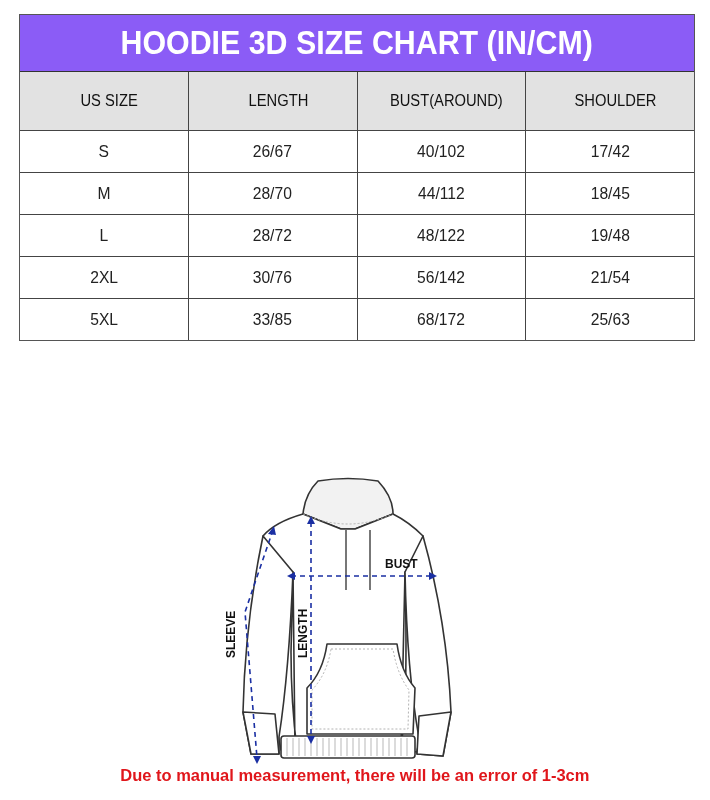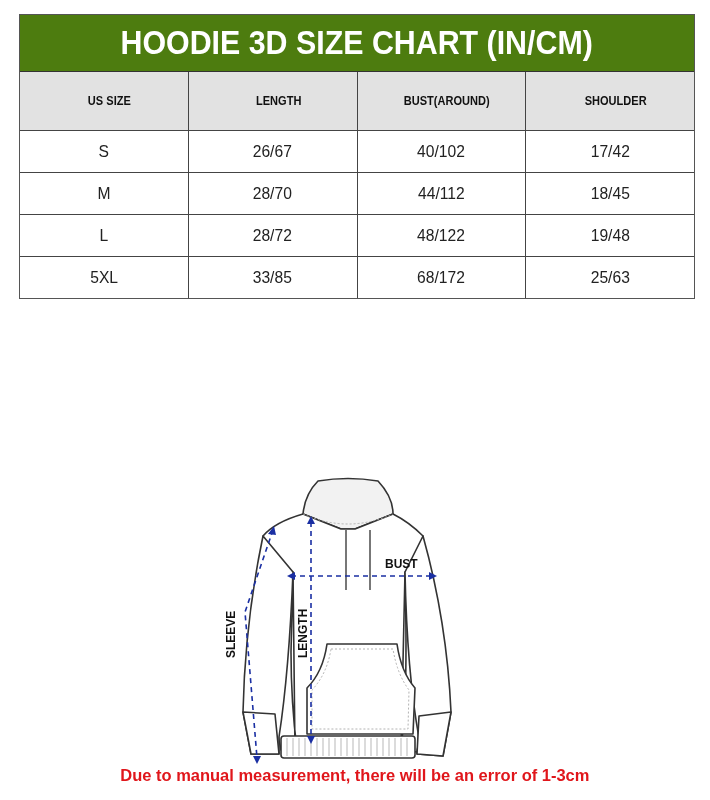--- a/index.html
+++ b/index.html
@@ -5,7 +5,7 @@
   html, body { margin: 0; padding: 0; background: #ffffff; }
   body { width: 710px; height: 800px; position: relative; overflow: hidden; font-family: "Liberation Sans", sans-serif; }
   .chart { position: absolute; left: 19px; top: 14px; width: 676px; border: 1px solid #555; box-sizing: border-box; }
-  .title { background: #4d7c0f; color: #fff; height: 56px; display: flex; align-items: center; justify-content: center;
+  .title { background: #8b5cf6; color: #fff; height: 56px; display: flex; align-items: center; justify-content: center;
            font-weight: bold; font-size: 33px; letter-spacing: 0px; border-bottom: 1px solid #333; transform-origin: center; }
   .title span { display: inline-block; transform: scaleX(0.92); }
   table { border-collapse: collapse; width: 100%; table-layout: fixed; }

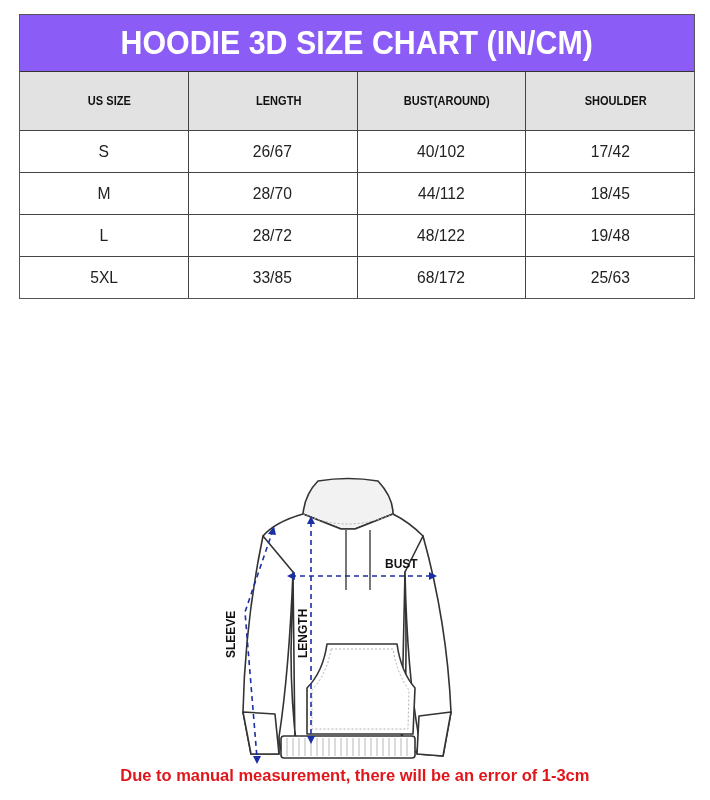--- a/index.html
+++ b/index.html
@@ -14,7 +14,7 @@
   th:first-child, td:first-child { border-left: none; }
   th:last-child, td:last-child { border-right: none; }
   tr:last-child td { border-bottom: none; }
-  th { background: #e2e2e2; height: 56px; font-weight: bold; font-size: 12px; color: #111; padding-left: 12px; }
+  th { background: #e2e2e2; height: 56px; font-weight: normal; font-size: 16px; color: #111; padding-left: 12px; }
   td { height: 39px; font-size: 17px; color: #222; }
   th span, td span { display: inline-block; transform: scaleX(0.92); }
   .diagram { position: absolute; left: 215px; top: 472px; width: 260px; height: 300px; }

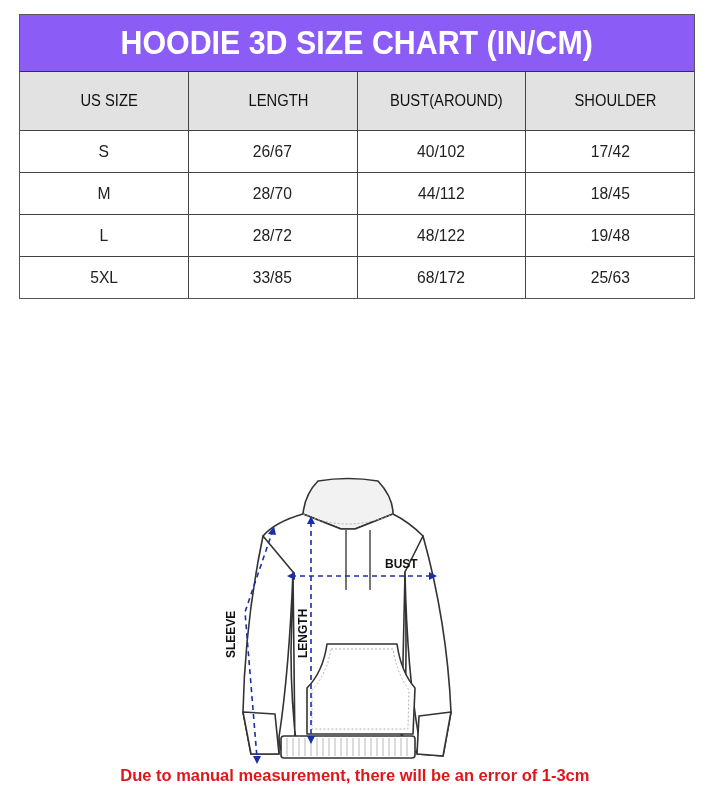--- a/index.html
+++ b/index.html
@@ -55,6 +55,12 @@
         <td><span>28/72</span></td>
         <td><span>48/122</span></td>
         <td><span>19/48</span></td>
+      </tr>
+      <tr>
+        <td><span>2XL</span></td>
+        <td><span>30/76</span></td>
+        <td><span>56/142</span></td>
+        <td><span>21/54</span></td>
       </tr>
       <tr>
         <td><span>5XL</span></td>

